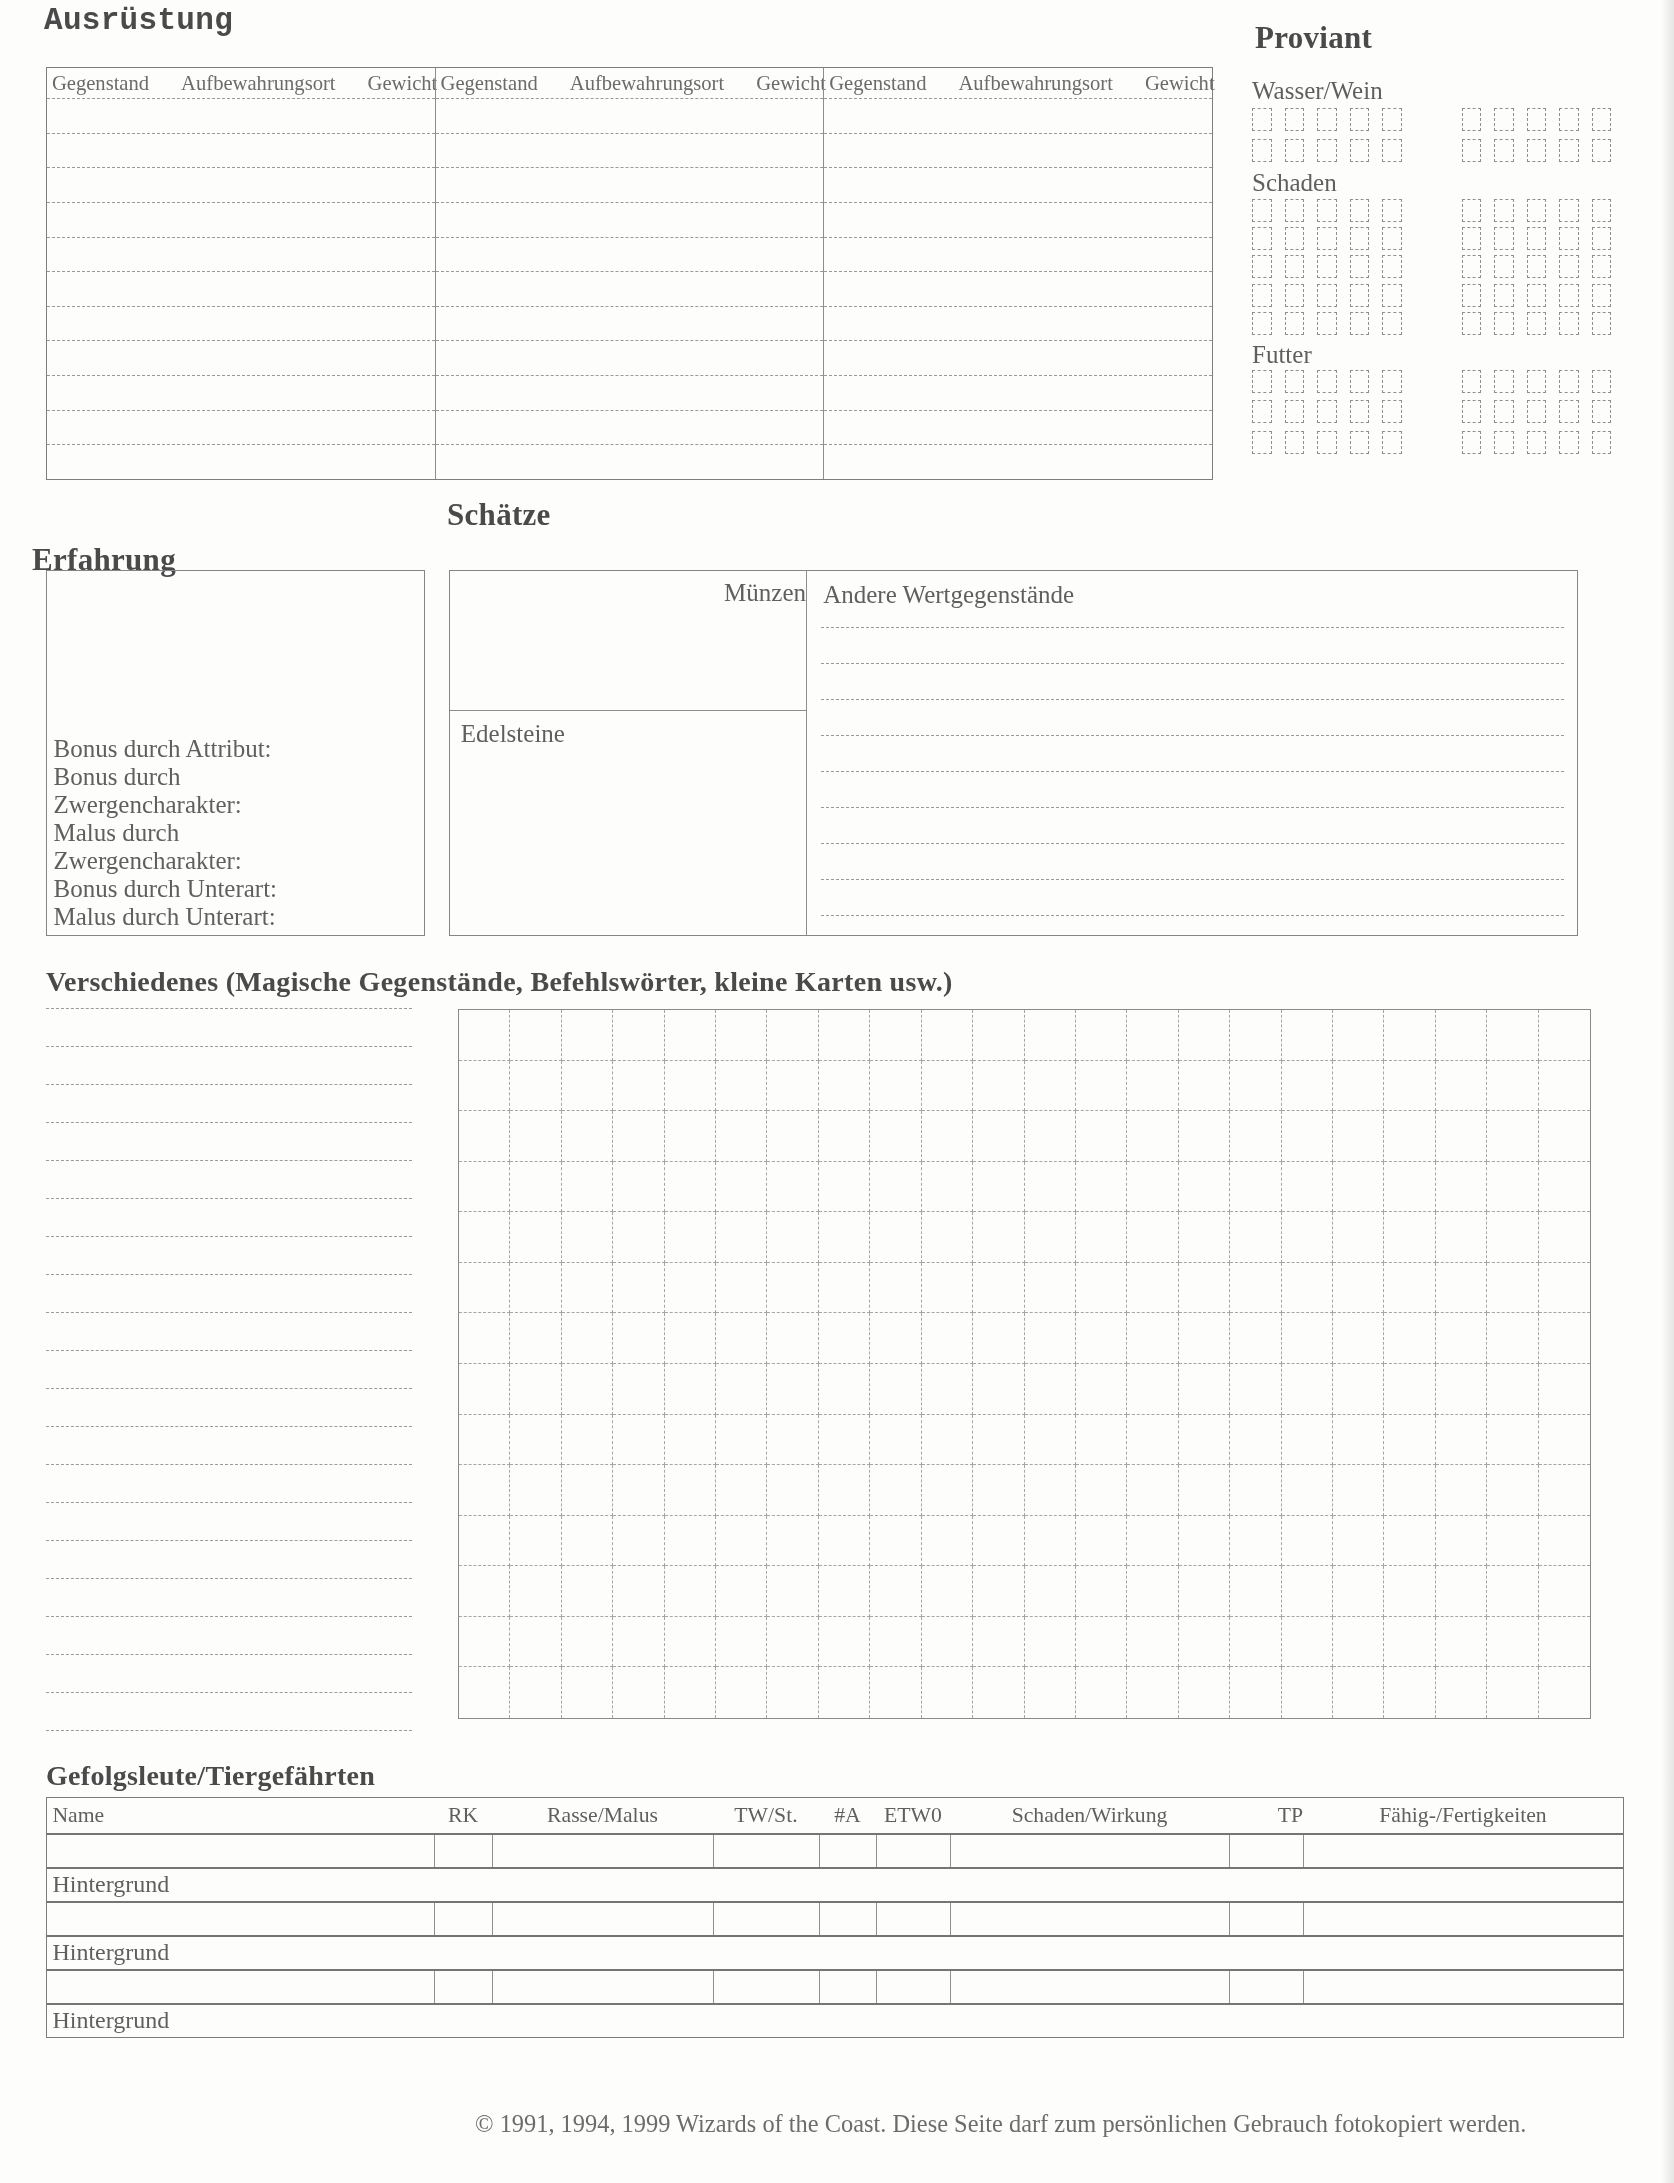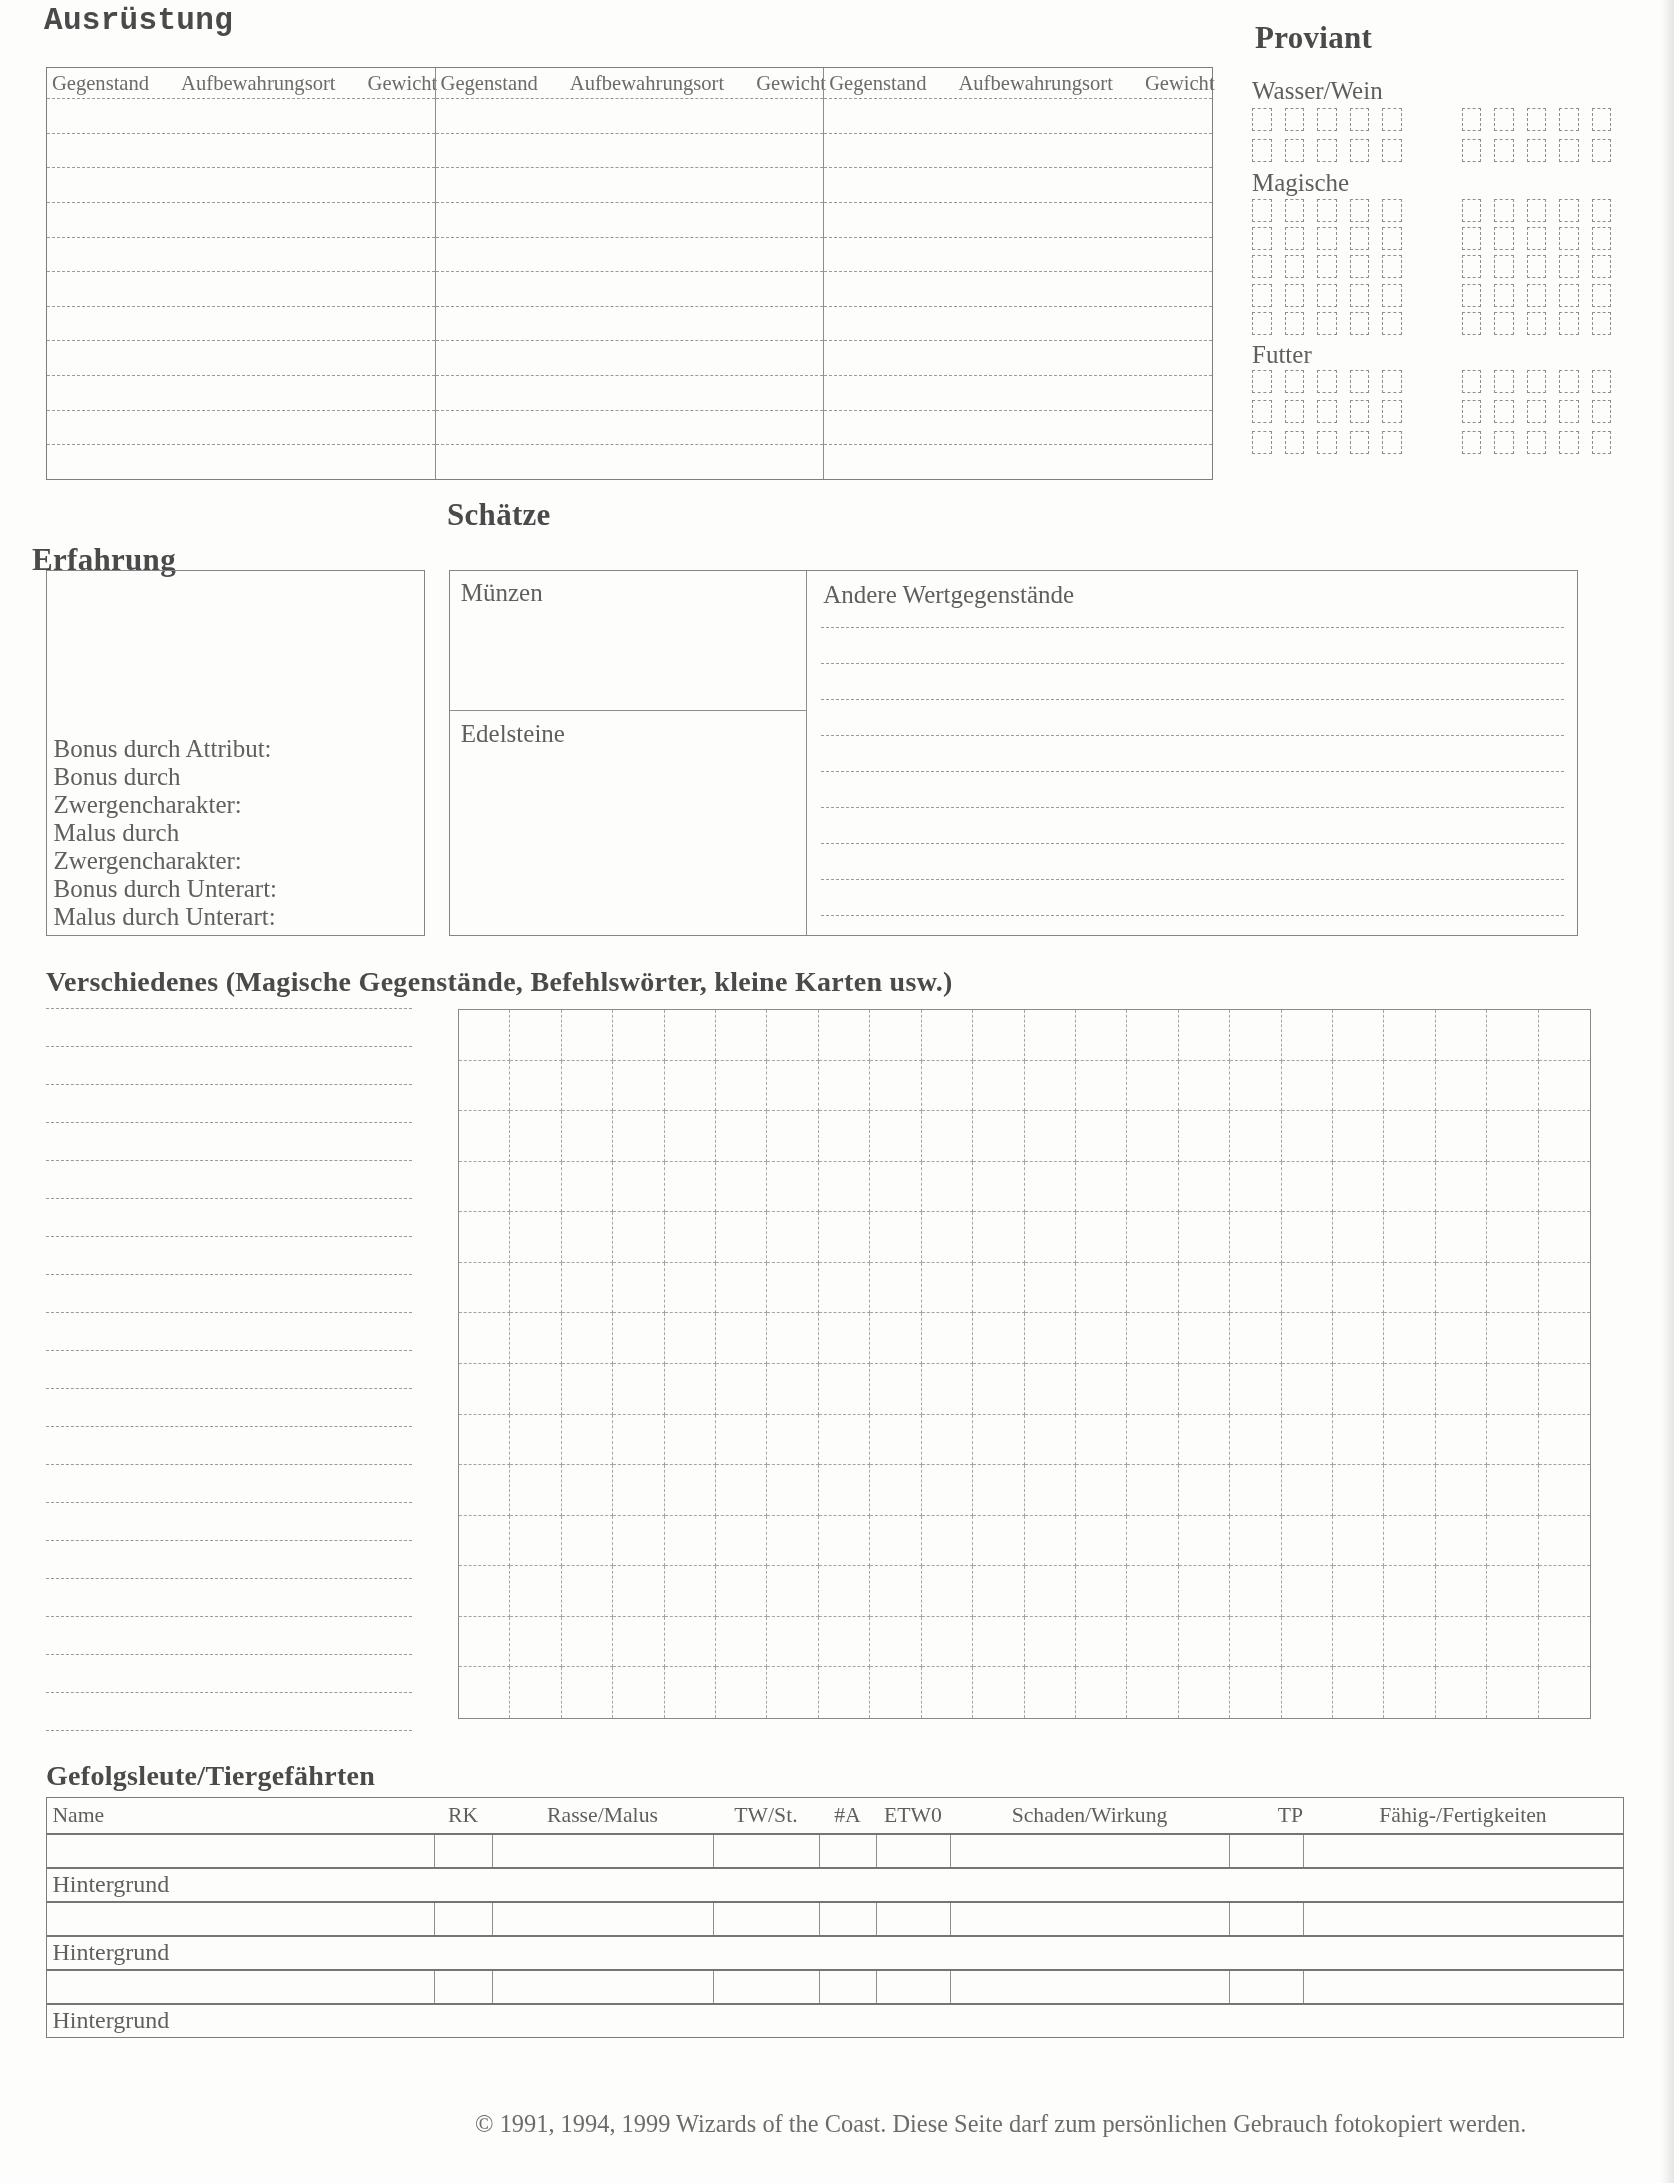--- a/index.html
+++ b/index.html
@@ -208,7 +208,7 @@
         </div>
       </div>
       <div class="pv-sub pv-sub-1">
-        <div class="pv-label">Magische</div>
+        <div class="pv-label">Schaden</div>
         <div class="cb-row">
           <div class="cb-group">
             <span class="cb"></span>

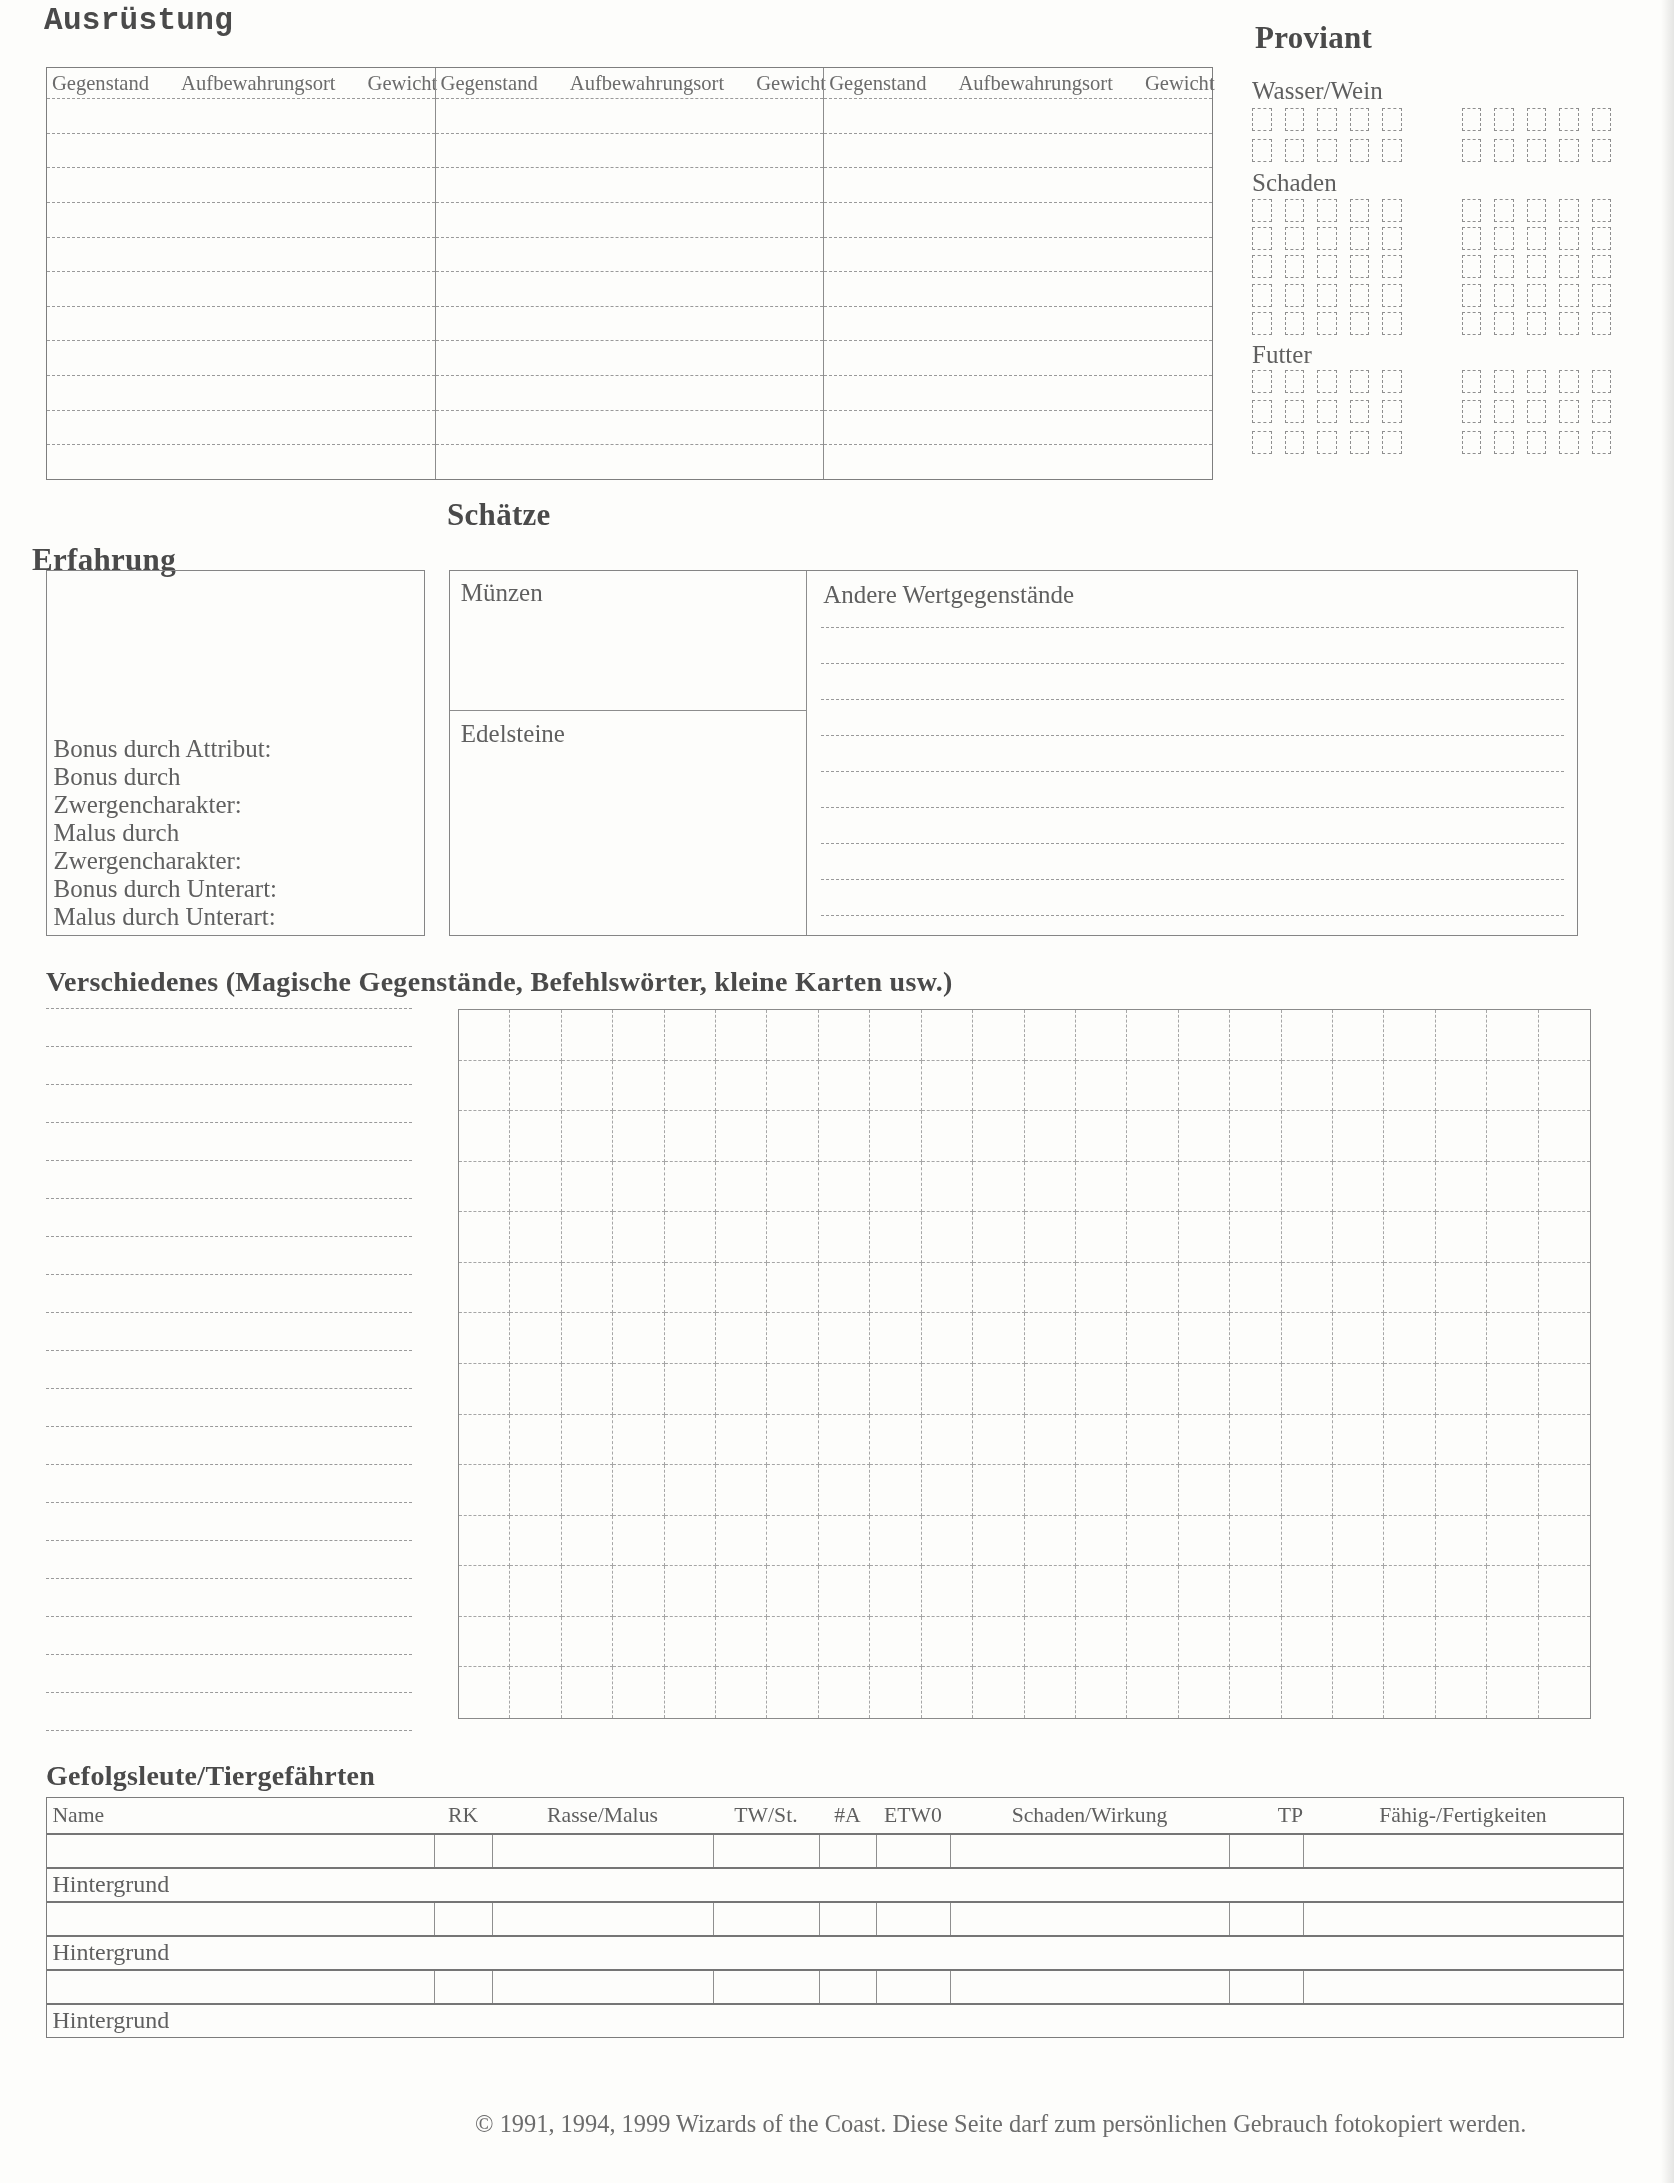--- a/index.html
+++ b/index.html
@@ -72,7 +72,7 @@
     border:1.4px solid #858585;box-sizing:border-box;display:flex;
   }
   .sz-left{width:356px;flex:none;border-right:1.1px solid #8d8d8d;display:flex;flex-direction:column;}
-  .sz-muenzen{height:140px;border-bottom:1.1px solid #8d8d8d;padding:7.6px 0 0 10.8px;box-sizing:border-box;}
+  .sz-muenzen{height:140px;border-bottom:1.1px solid #8d8d8d;padding:7.6px 0 0 10.8px;box-sizing:border-box;text-align:right;}
   .sz-edelsteine{flex:1;padding:8.7px 0 0 10.8px;}
   .cell-label{font-size:25px;color:var(--ink,#5f5f5f);}
   .sz-right{flex:1;position:relative;padding:9.7px 0 0 16.2px;box-sizing:border-box;}

